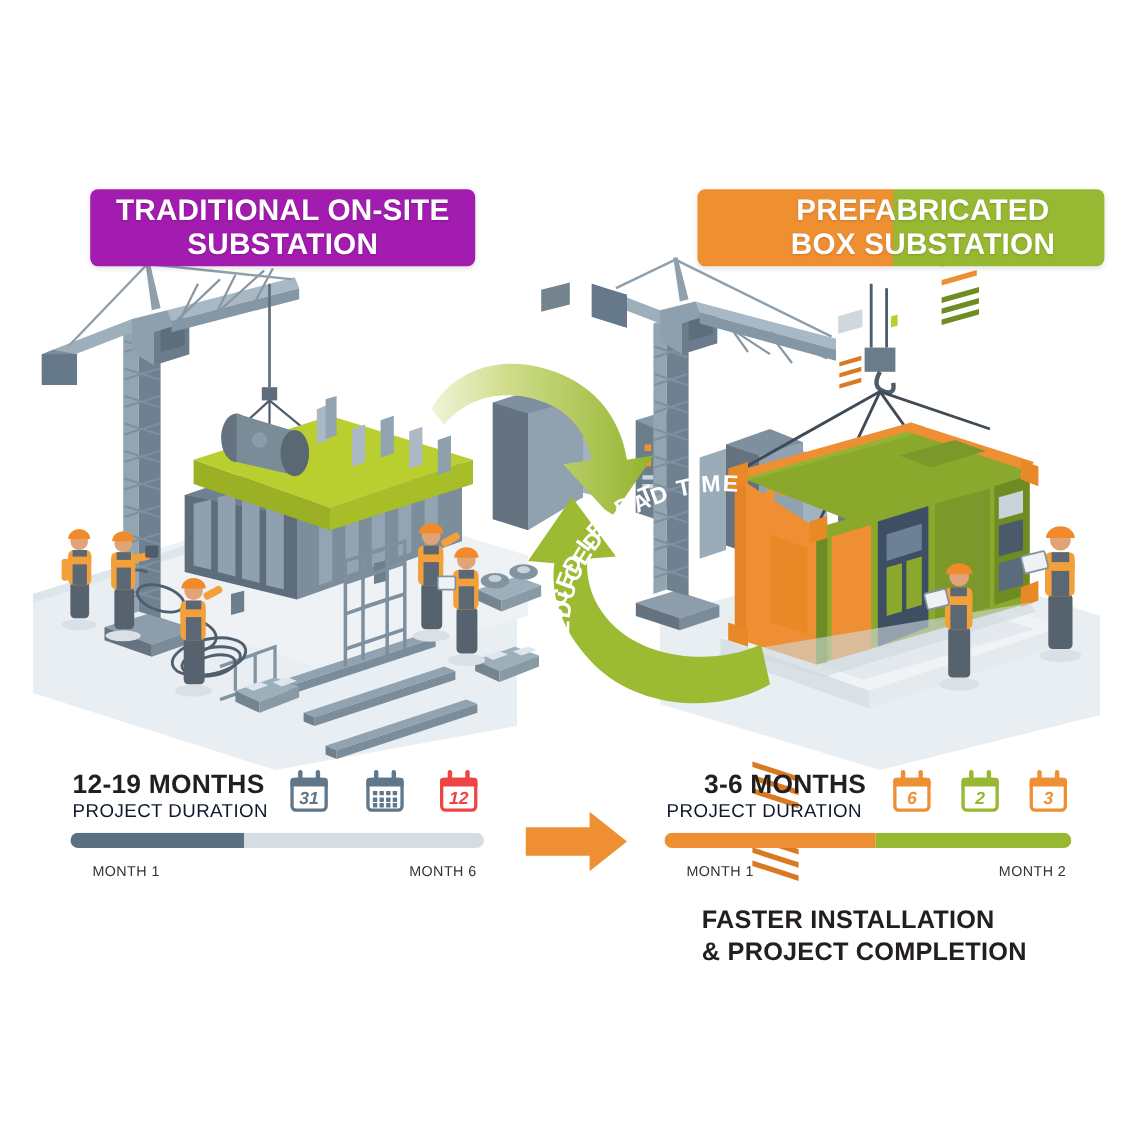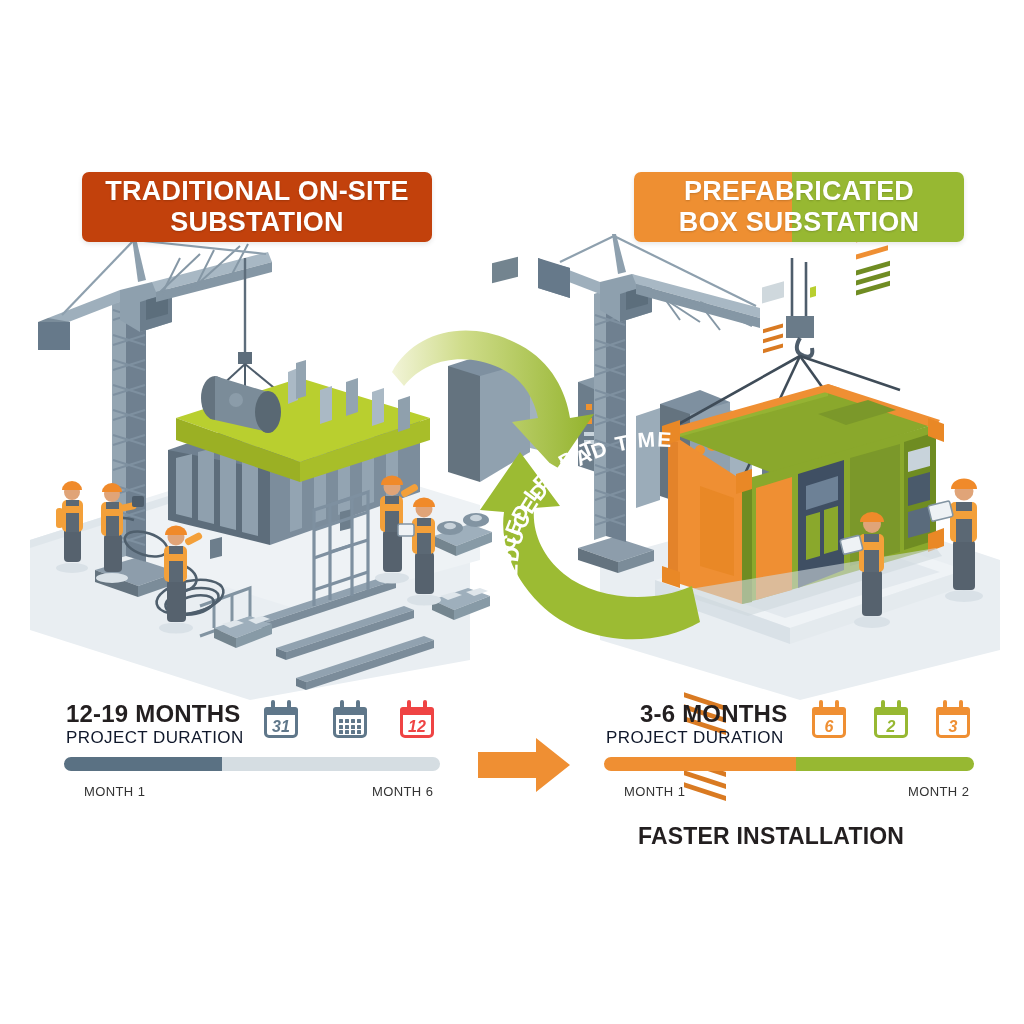--- a/index.html
+++ b/index.html
@@ -575,7 +575,7 @@
     </text>
   </svg>
 
-  <div class="banner" id="banner-left" style="background: #c2410c;">
+  <div class="banner" id="banner-left" style="background: #a21caf;">
     <div>
       <span>TRADITIONAL ON-SITE</span>
       <span>SUBSTATION</span>

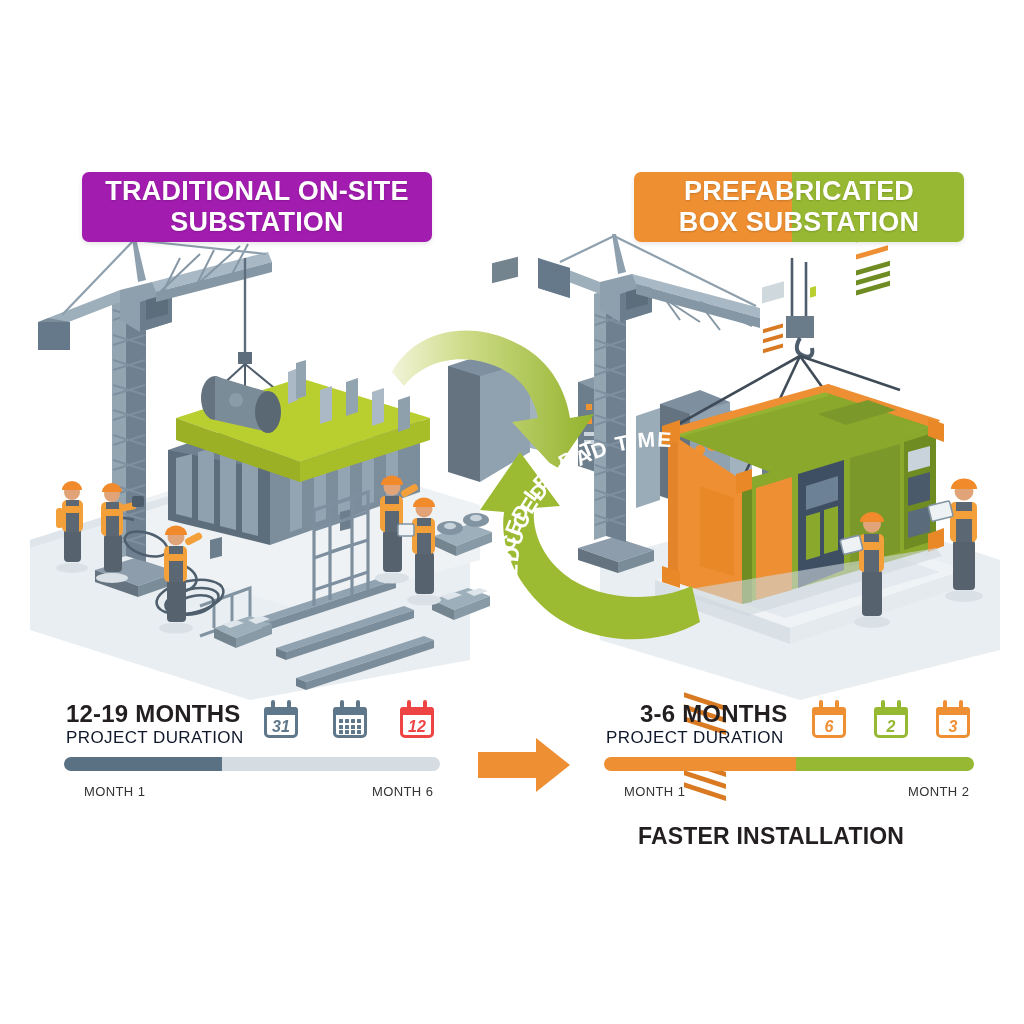--- a/index.html
+++ b/index.html
@@ -582,7 +582,7 @@
     </div>
   </div>
 
-  <div class="banner" id="banner-right" style="background: linear-gradient(to right, rgb(238, 143, 50) 0%, rgb(238, 143, 50) 48%, rgb(151, 184, 50) 48%, rgb(151, 184, 50) 100%);">
+  <div class="banner" id="banner-right" style="background: linear-gradient(to right, rgb(238, 143, 50) 0%, rgb(238, 143, 50) 48%, rgb(151, 184, 50) 48%, rgb(151, 184, 50) 100%); padding-left: 40px;">
     <div>
       <span>PREFABRICATED</span>
       <span>BOX SUBSTATION</span>

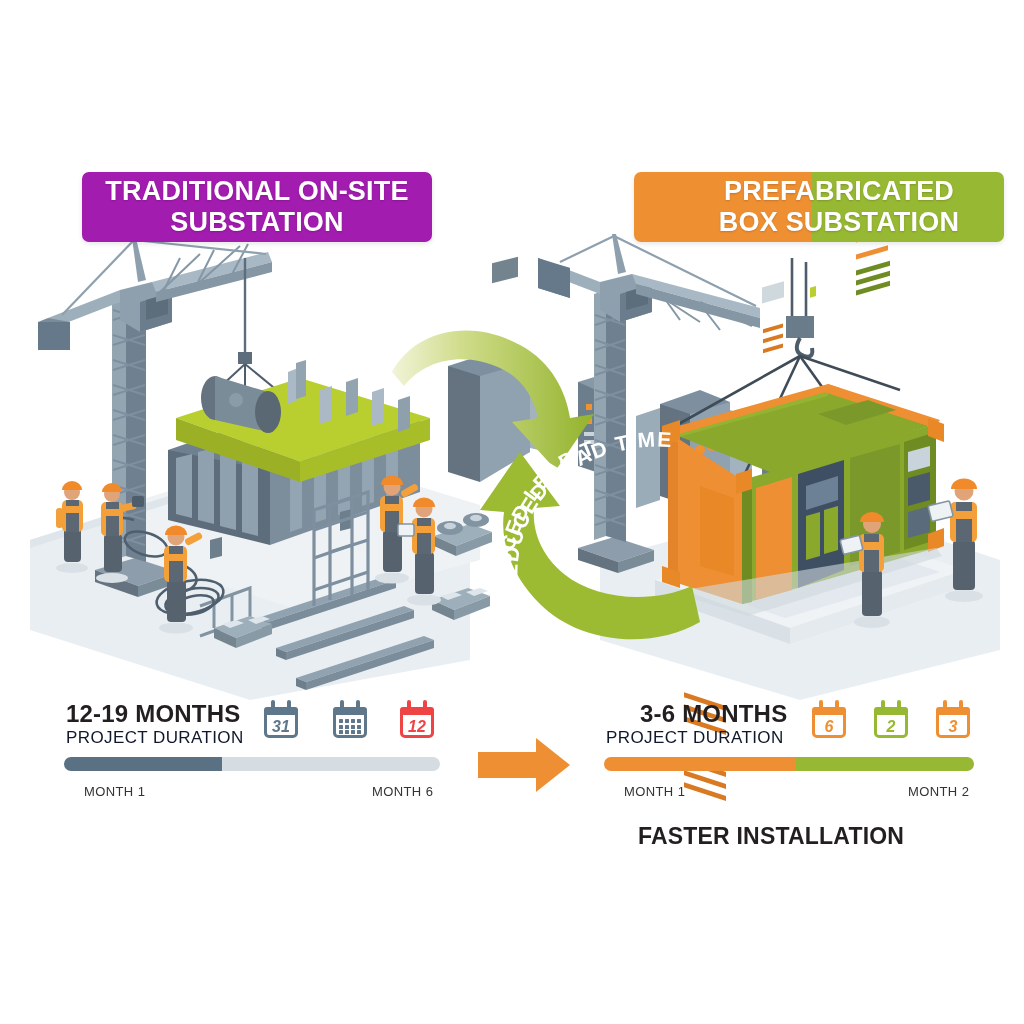--- a/index.html
+++ b/index.html
@@ -672,6 +672,7 @@
 
   <div class="closing" style="left:626px;top:822px;">
     <div>FASTER INSTALLATION</div>
+    <div>&amp; PROJECT COMPLETION</div>
   </div>
 
 </div>

